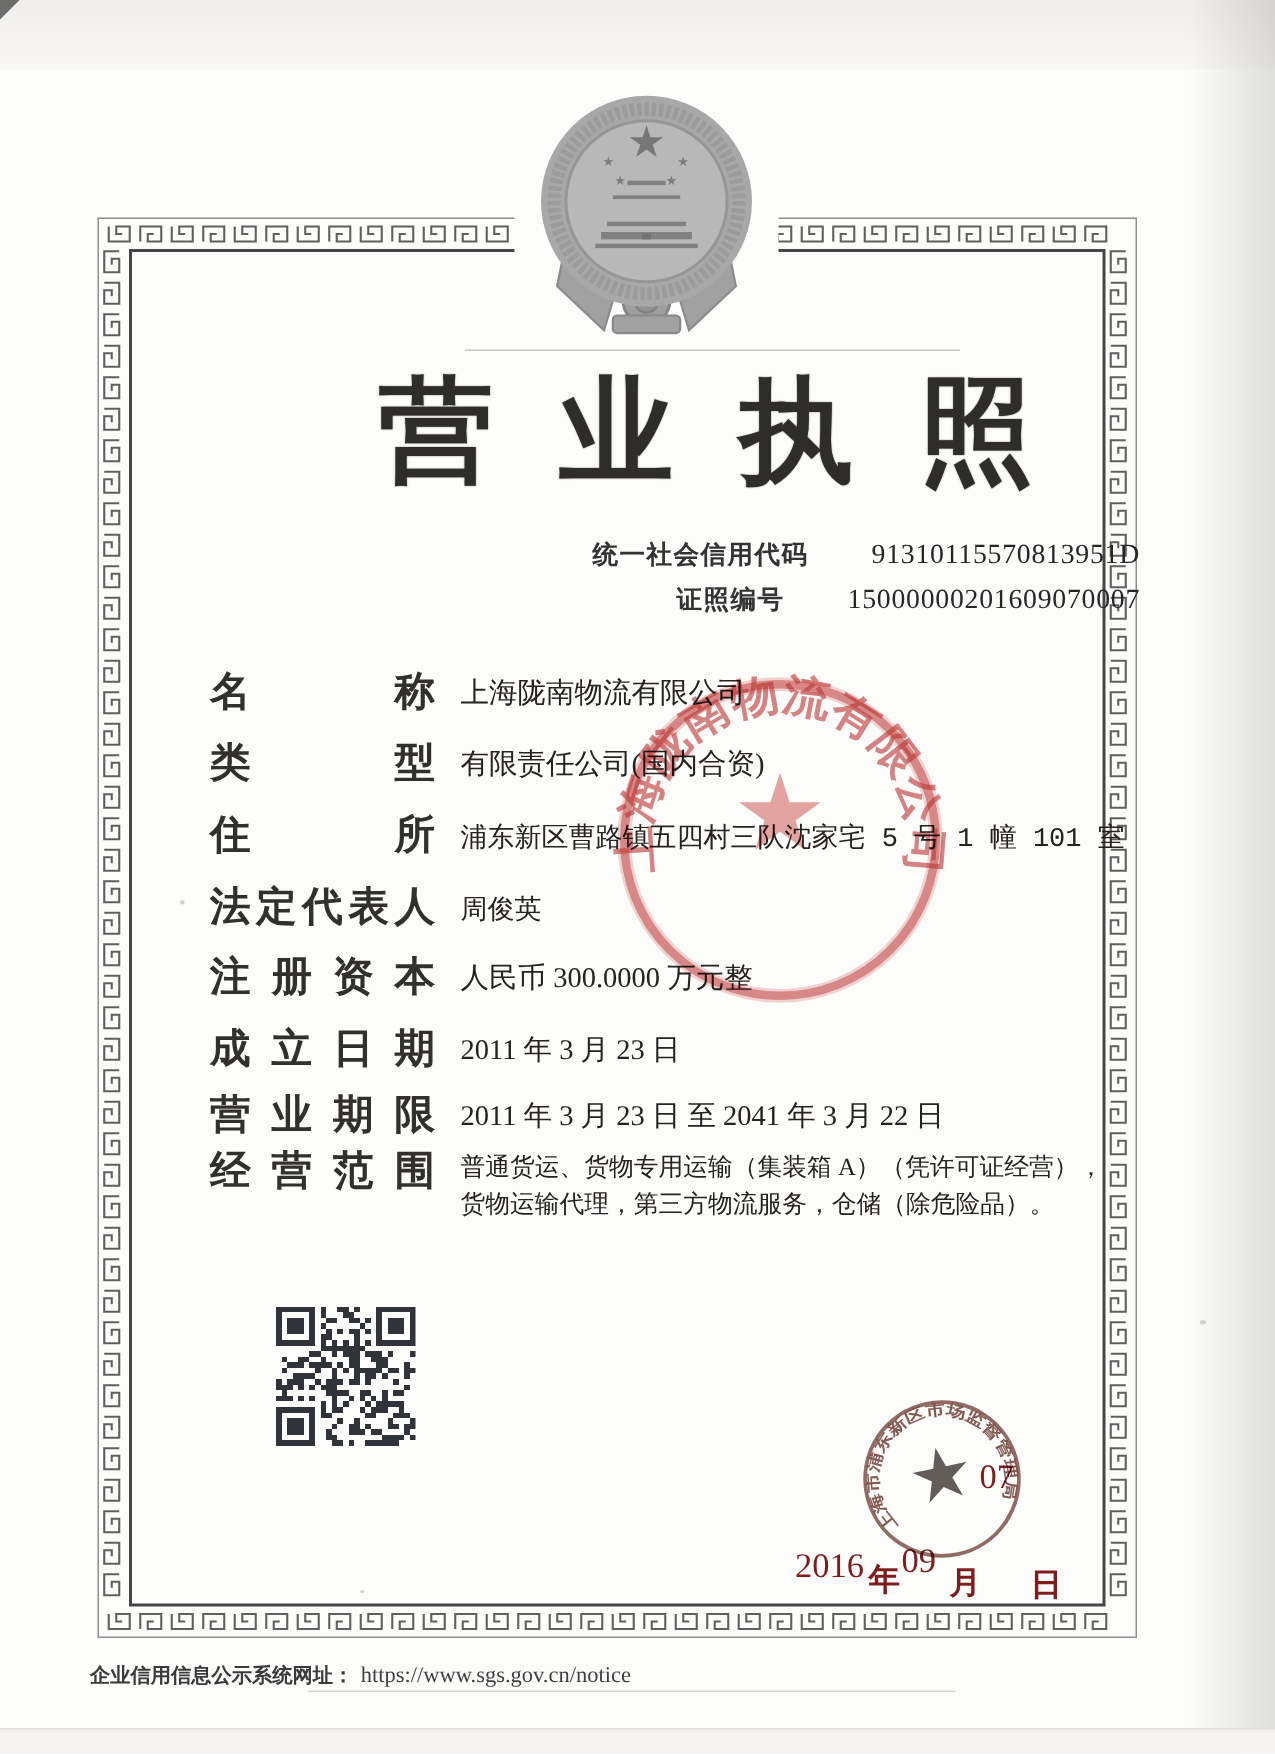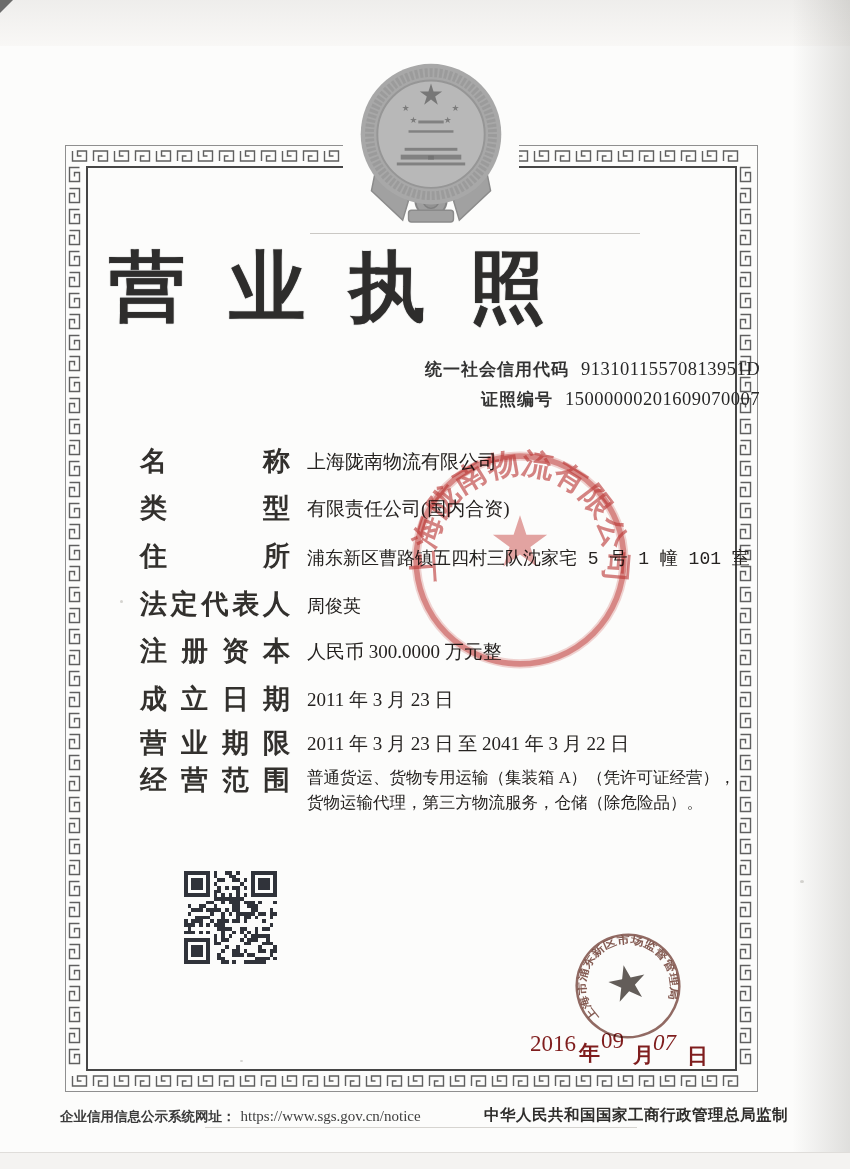--- a/index.html
+++ b/index.html
@@ -30,7 +30,7 @@
 
   
   .title-line{position:absolute;left:310px;top:233px;width:330px;height:1px;background:#b5b2ad;opacity:.7;}
-  .title{position:absolute;left:65px;top:237px;width:668px;text-align:left;
+  .title{position:absolute;left:65px;top:237px;width:668px;text-align:right;
          font-size:76px;font-weight:700;letter-spacing:.58em;text-indent:.58em;
          color:#2e2d2c;text-shadow:0 0 1px #555;}
 

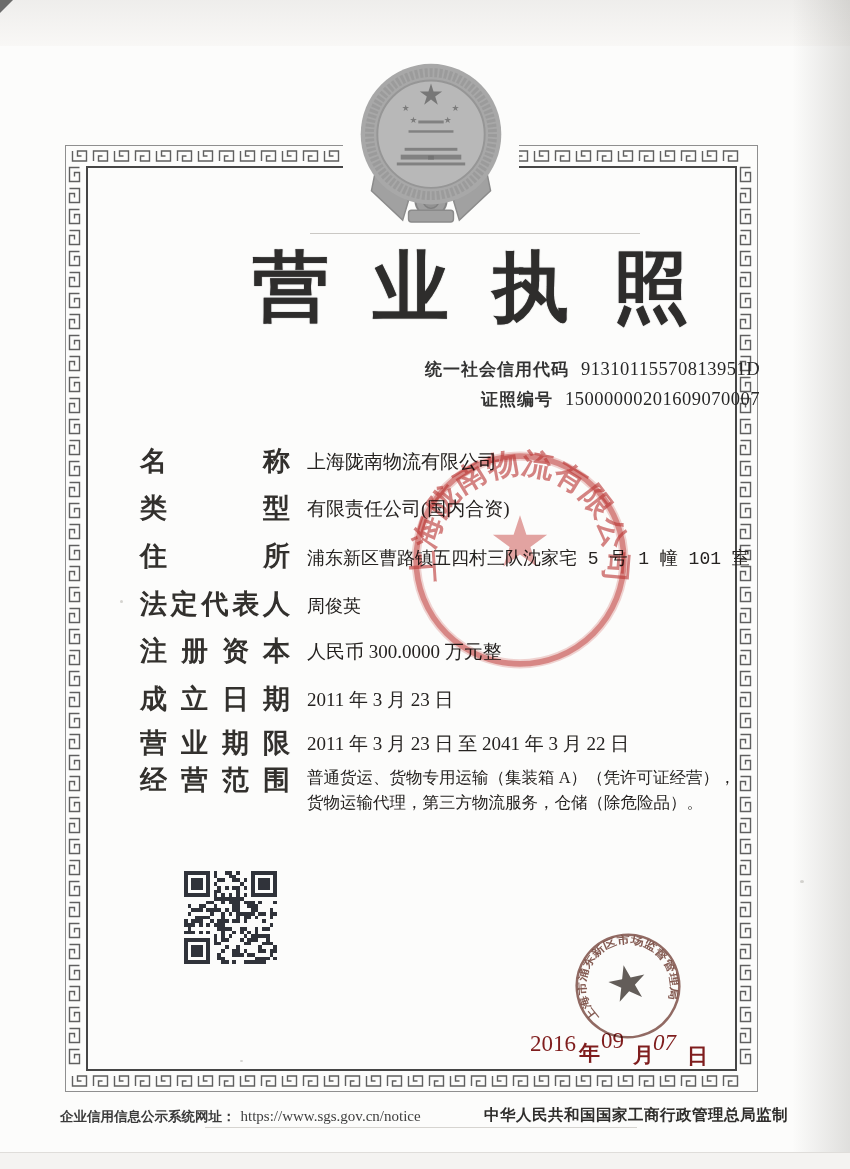--- a/index.html
+++ b/index.html
@@ -36,7 +36,7 @@
 
   
   .codes{position:absolute;right:90px;top:358px;text-align:right;}
-  .code-row{display:flex;justify-content:flex-end;align-items:baseline;margin-bottom:7px;}
+  .code-row{display:flex;justify-content:flex-end;align-items:baseline;margin-bottom:7px;gap:30px;}
   .code-label{font-size:17px;font-weight:600;color:#333;letter-spacing:1px;}
   .code-value{font-family:"Liberation Serif","DejaVu Serif",serif;font-size:18.5px;color:#262626;
               margin-left:12px;letter-spacing:.5px;text-align:center;}

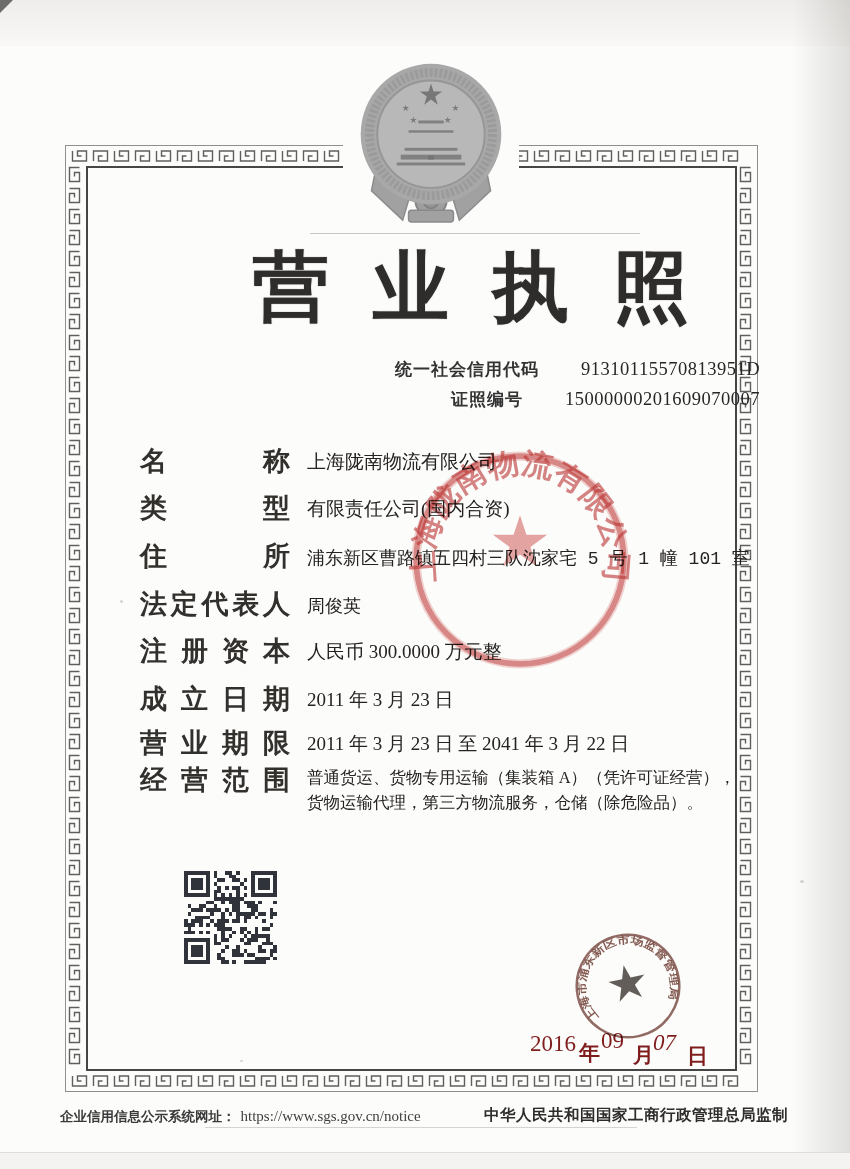--- a/index.html
+++ b/index.html
@@ -678,7 +678,7 @@
   <span class="date-part d-unit" style="left:579px;top:1027px;">年</span>
   <span class="date-part d-serif" style="left:601px;top:1016px;">09</span>
   <span class="date-part d-unit" style="left:633px;top:1029px;">月</span>
-  <span class="date-part d-serif" style="left:653px;top:1018px;font-style:italic;">07</span>
+  <span class="date-part d-serif" style="left:653px;top:960px;">07</span>
   <span class="date-part d-unit" style="left:687px;top:1030px;">日</span>
 
   <svg class="registry-seal" width="116" height="116" viewBox="0 0 120 120">

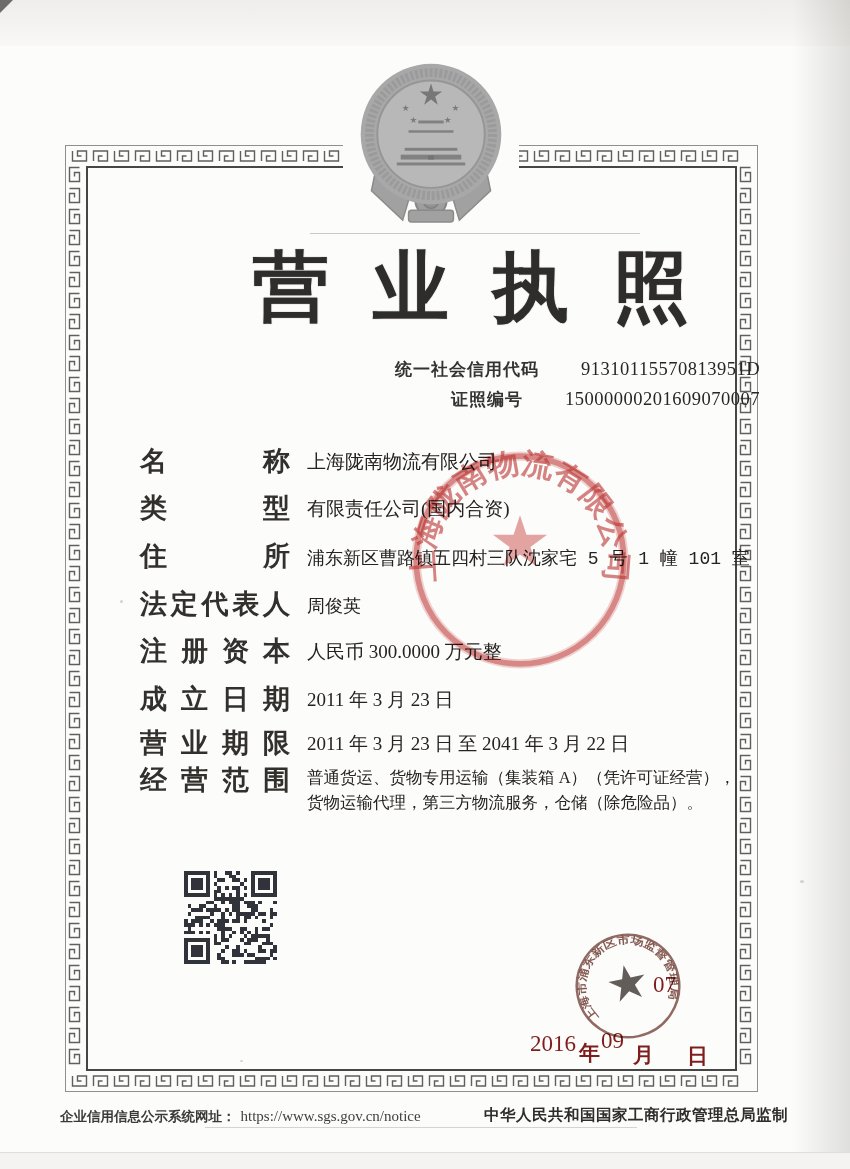--- a/index.html
+++ b/index.html
@@ -992,7 +992,6 @@
     <span class="footer-url">https://www.sgs.gov.cn/notice</span>
   </div>
   <div class="footer-underline"></div>
-  <div class="footer-right">中华人民共和国国家工商行政管理总局监制</div>
 
 </div>
 

